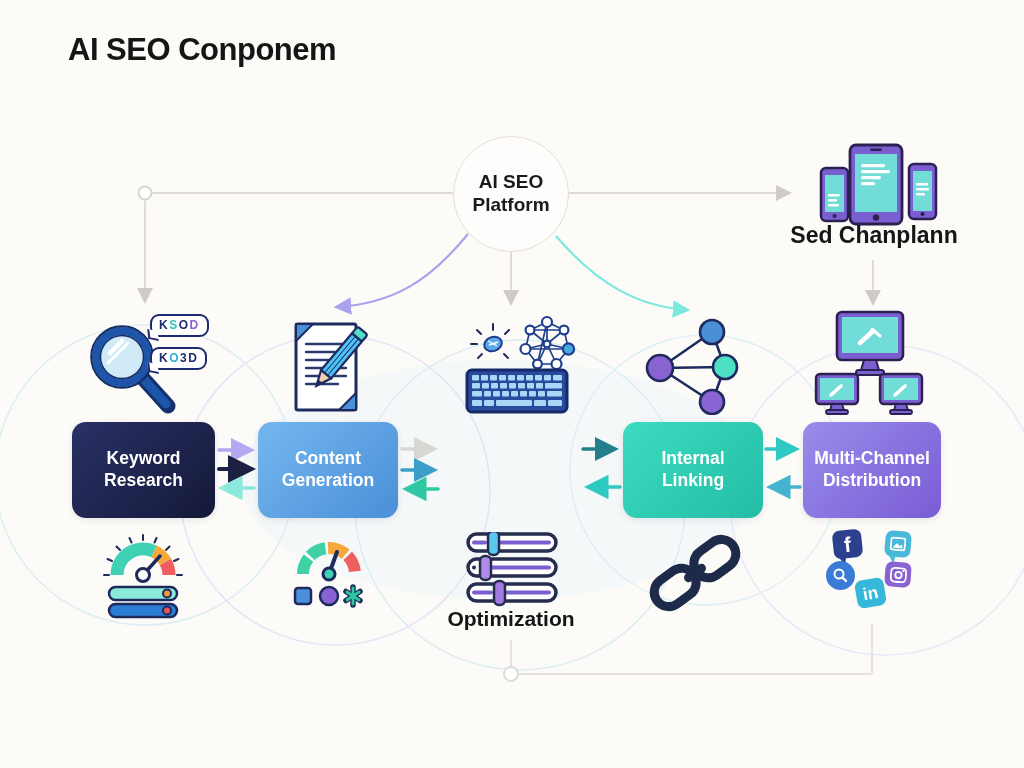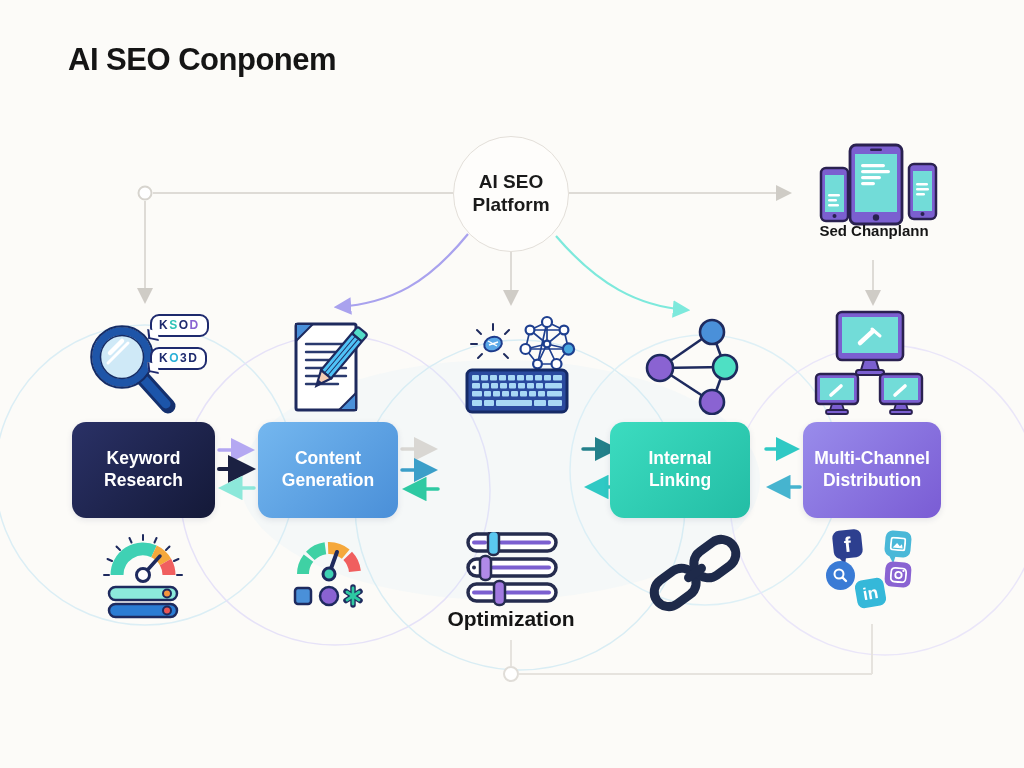--- a/index.html
+++ b/index.html
@@ -142,7 +142,7 @@
     </g>
   </svg>
 
-  <div class="abs title" style="left:68px;top:42px">AI SEO Conponem</div>
+  <div class="abs title" style="left:68px;top:32px">AI SEO Conponem</div>
 
   <div class="platform-circle">
     <span>AI SEO Platform</span>

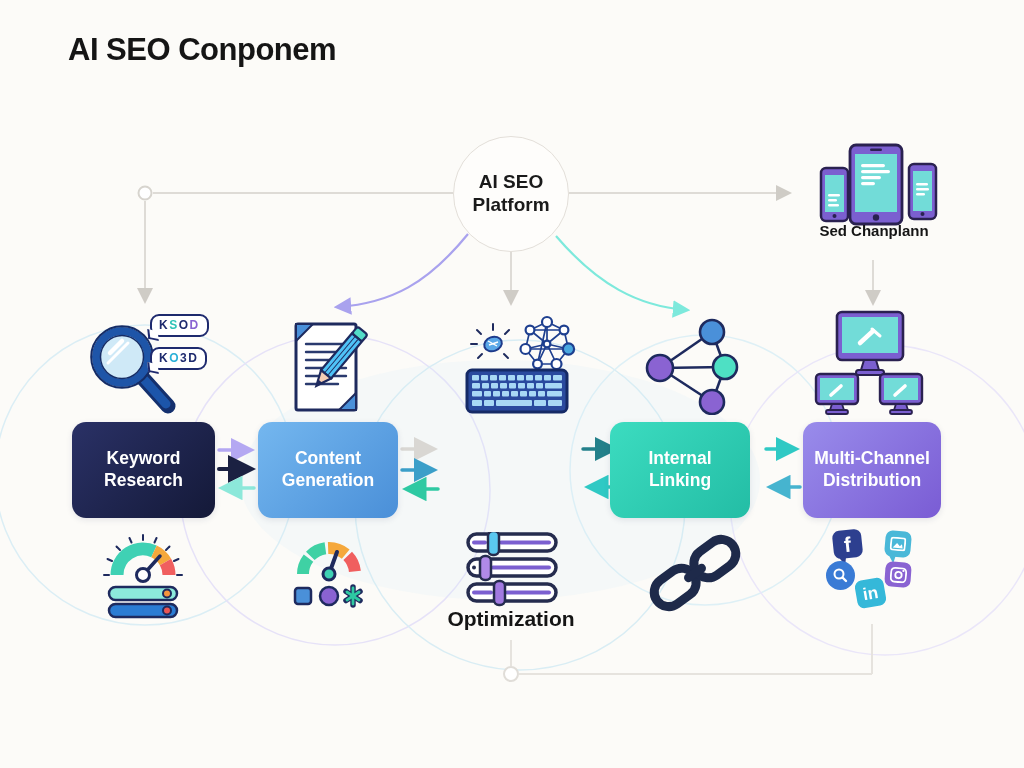--- a/index.html
+++ b/index.html
@@ -170,7 +170,7 @@
     <rect x="48" y="40" width="14" height="3.2" rx="1.6" fill="#fff"></rect>
     <circle cx="63" cy="75.5" r="3.2" fill="#2a2150"></circle>
   </svg>
-  <div class="abs caption" style="left:785px;top:222px;width:178px;font-size:15px">Sed Chanplann</div>
+  <div class="abs caption" style="left:785px;top:222px;width:178px;font-size:23px">Sed Chanplann</div>
 
   <svg class="abs" style="left:78px;top:313px" width="110" height="112" viewBox="0 0 110 112">
     <line x1="62" y1="62" x2="90" y2="93" stroke="#14306e" stroke-width="15" stroke-linecap="round"></line>

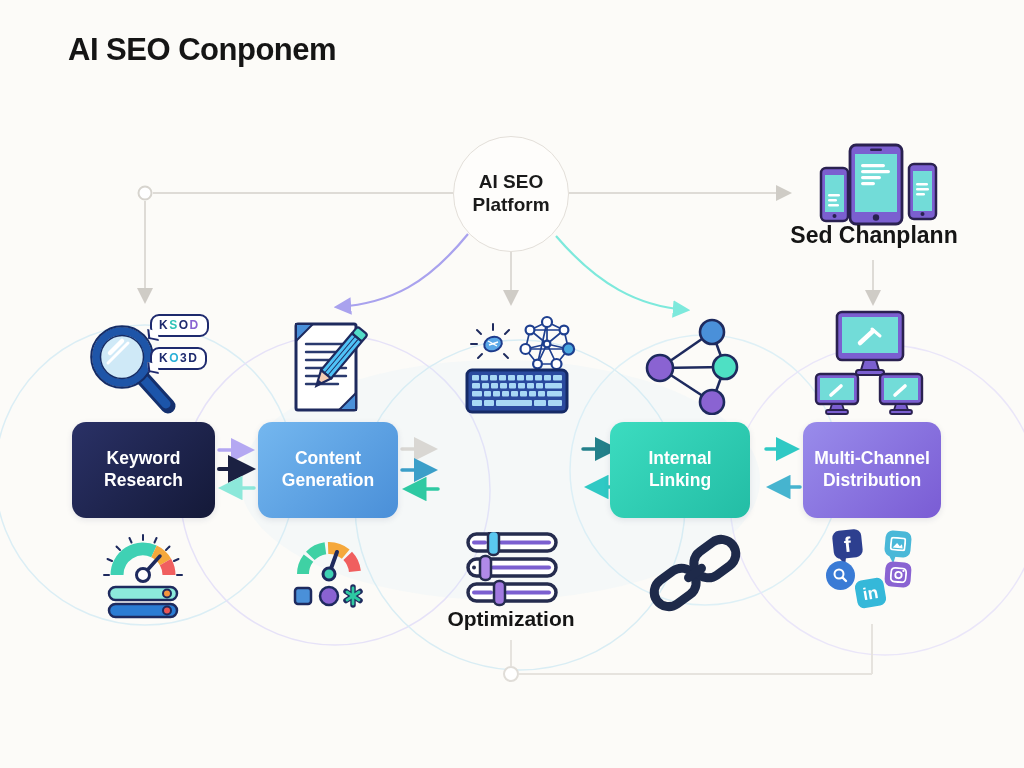--- a/index.html
+++ b/index.html
@@ -318,7 +318,7 @@
   <div class="flowbox" style="left:72px;width:143px;background:linear-gradient(135deg,#2a3166,#141938)">
       <span>Keyword Research</span>
     </div>
-  <div class="flowbox" style="left:610px;width:140px;background:linear-gradient(135deg,#3cdcc0,#23bda5)">
+  <div class="flowbox" style="left:623px;width:140px;background:linear-gradient(135deg,#3cdcc0,#23bda5)">
       <span>Internal Linking</span>
     </div>
   <div class="flowbox" style="left:803px;width:138px;background:linear-gradient(135deg,#998ceb,#7a5cd4)">

